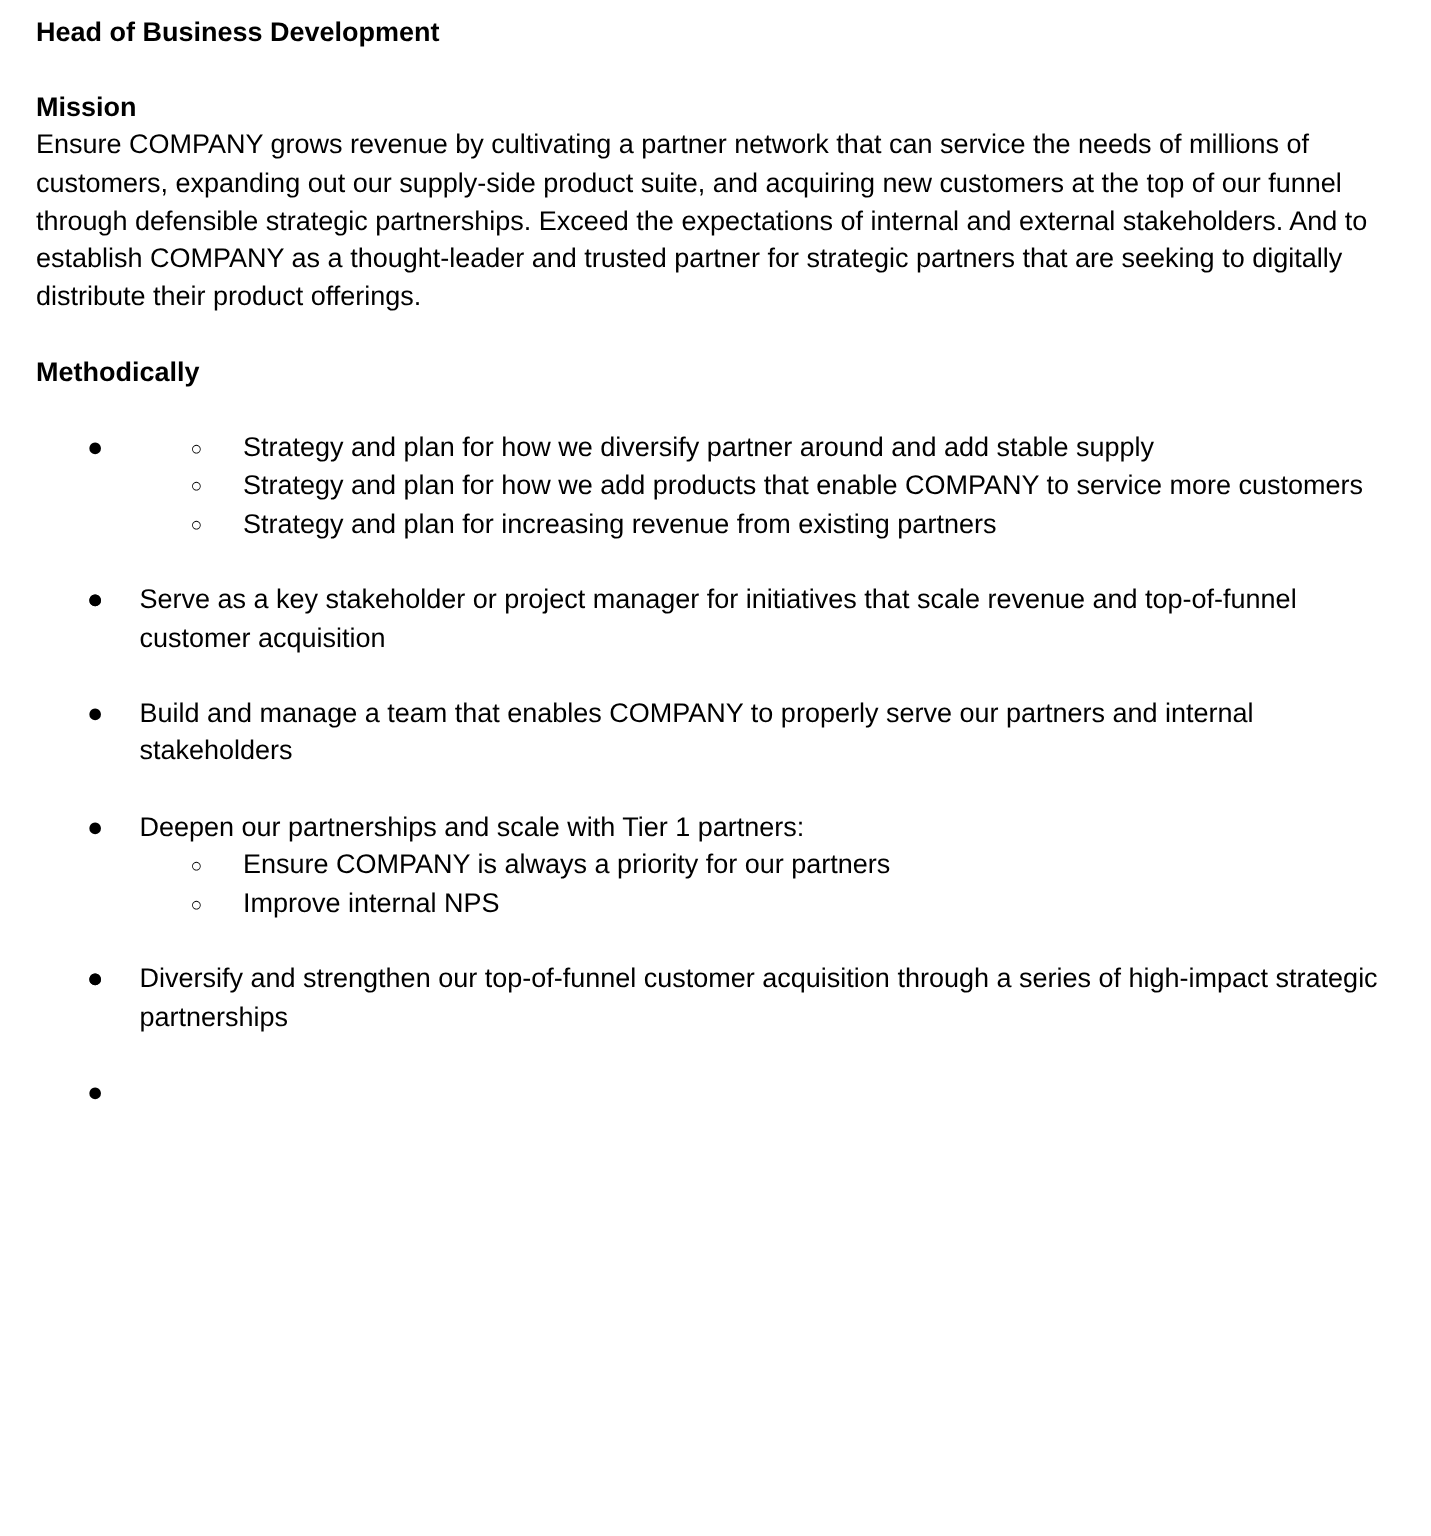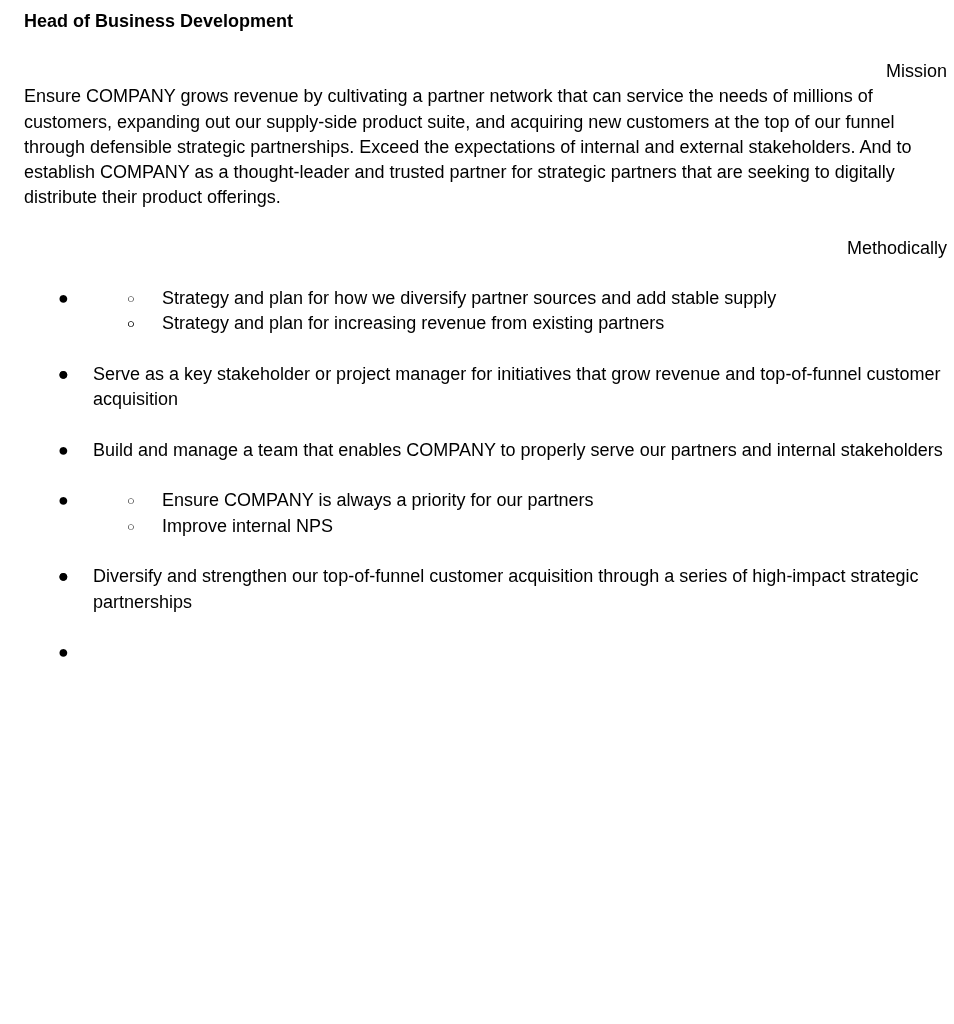--- a/index.html
+++ b/index.html
@@ -8,7 +8,7 @@
     font-family: "Liberation Sans", sans-serif;
     color: #000000; font-size: 18px; line-height: 25.3px;
   }
-  .doc { position: relative; padding: 9px 7px 0 24px; }
+  .doc { position: relative; padding: 9px 24px 0 24px; }
   .title { font-weight: bold; margin: 0; height: 25px; }
   .gap { height: 25px; }
   .heading { font-weight: normal; margin: 0; text-align: right; }

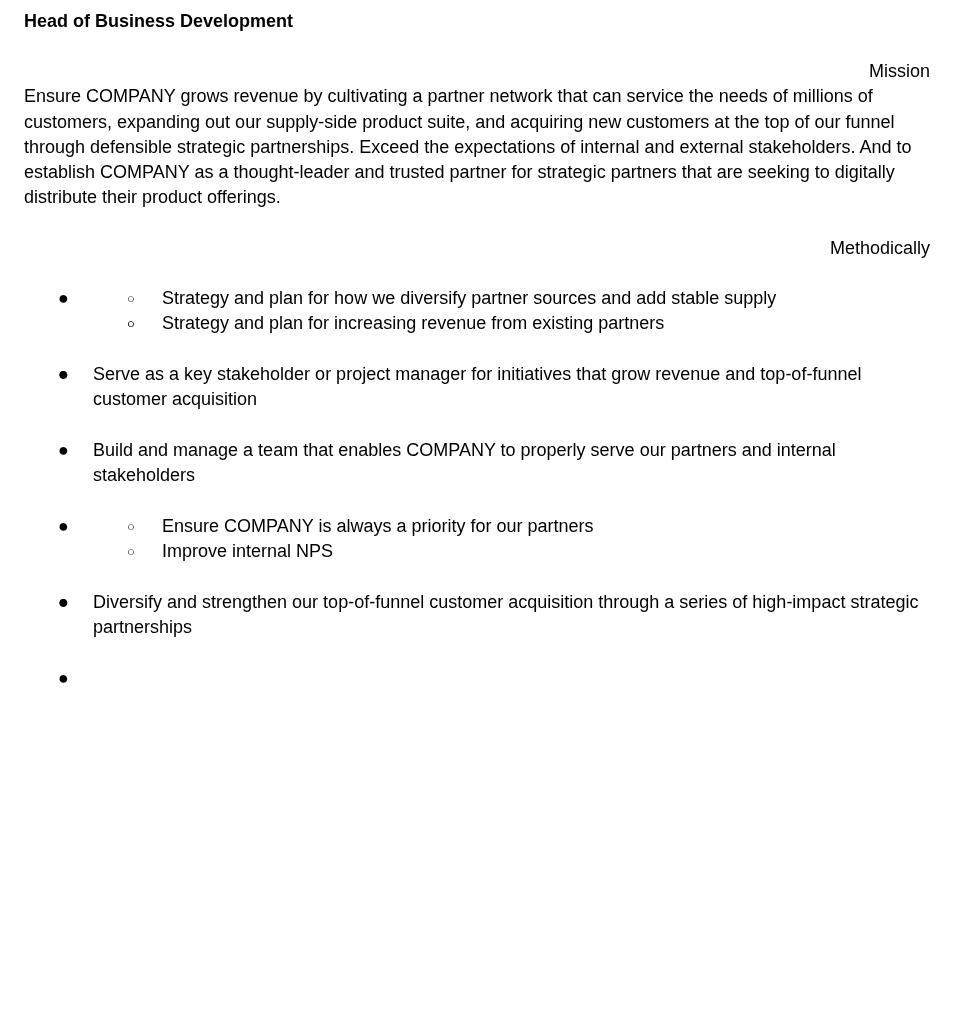--- a/index.html
+++ b/index.html
@@ -11,7 +11,7 @@
   .doc { position: relative; padding: 9px 24px 0 24px; }
   .title { font-weight: bold; margin: 0; height: 25px; }
   .gap { height: 25px; }
-  .heading { font-weight: normal; margin: 0; text-align: right; }
+  .heading { font-weight: bold; margin: 0; }
   .para { margin: 0; }
   ul.l1 { list-style: none; margin: 0; padding: 0; }
   ul.l1 > li { position: relative; padding-left: 69px; }

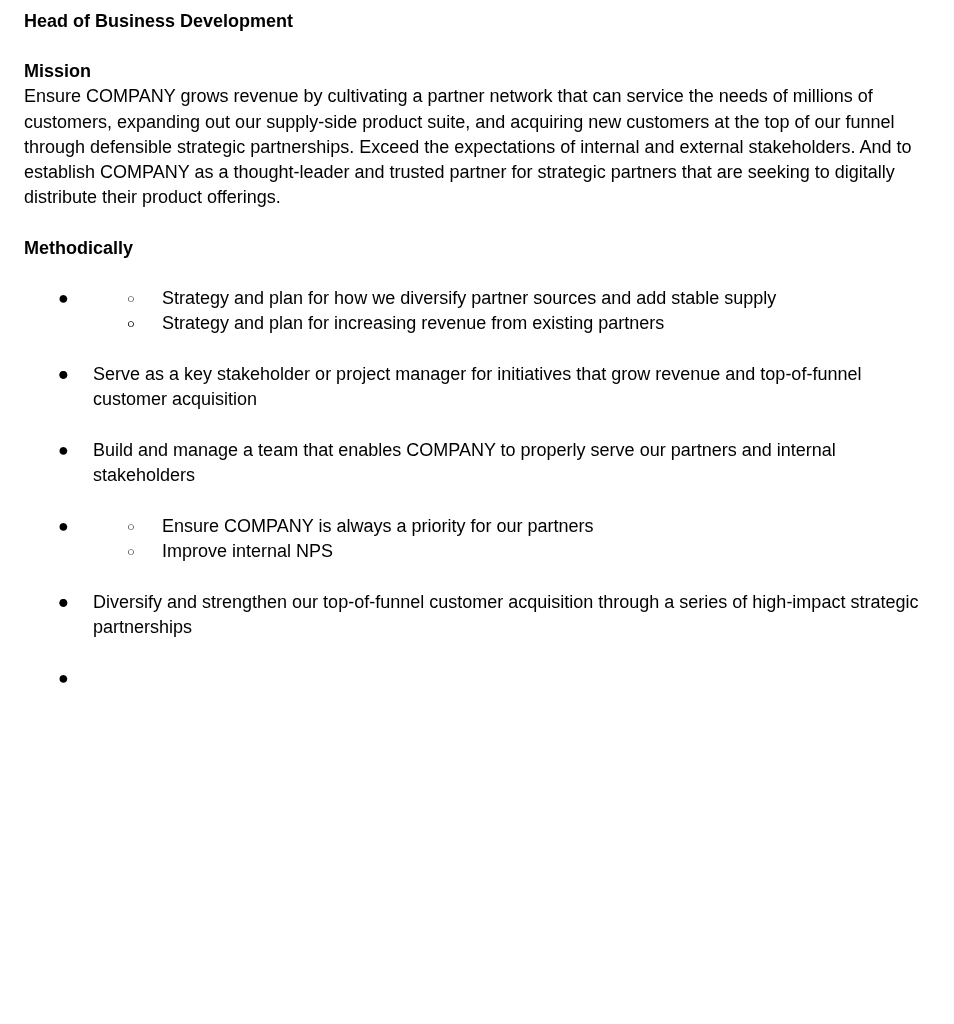--- a/index.html
+++ b/index.html
@@ -41,7 +41,7 @@
       <ul class="l2" style="margin-left:-69px;padding-left:69px;">
         <li>
           <span class="sub-bullet">○</span>
-          <span>Strategy and plan for how we diversify partner sources and add stable supply</span>
+          <span>Strategy and plan for how we diversify partner around and add stable supply</span>
         </li>
         <li>
           <span class="sub-bullet">○</span>

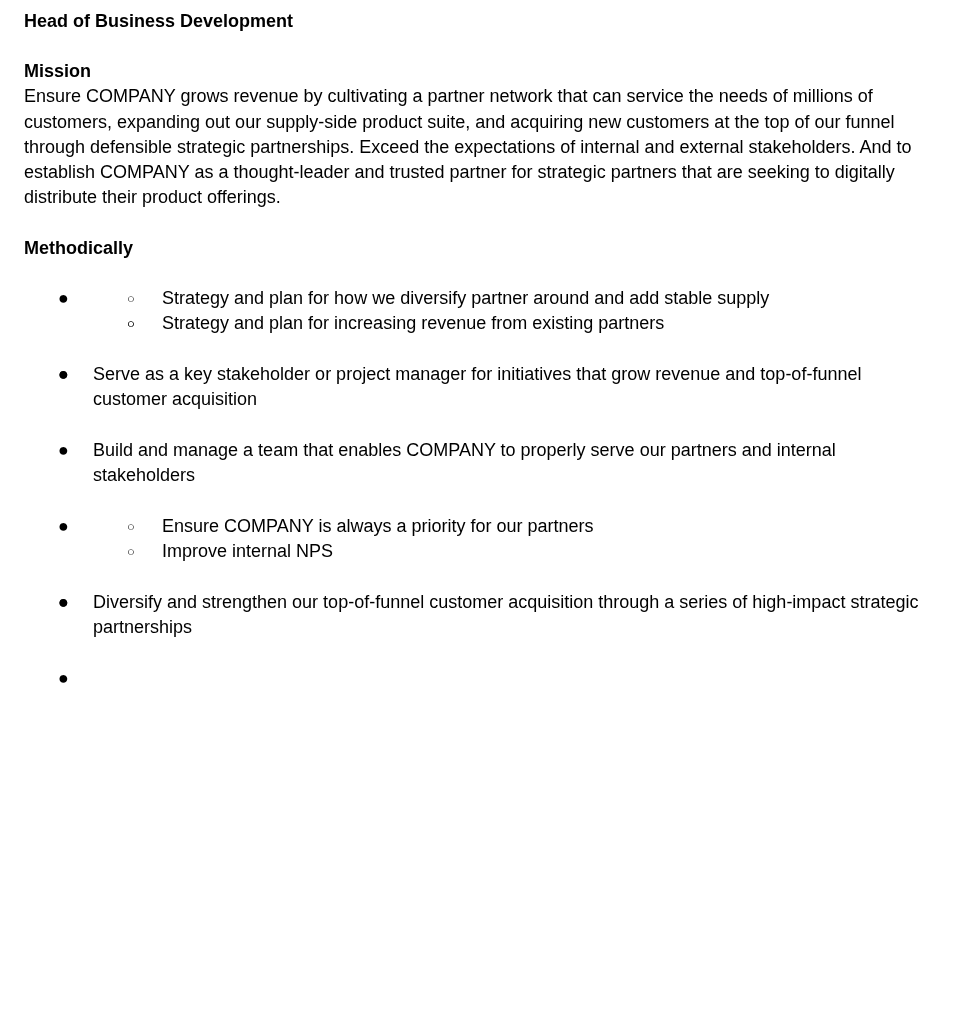--- a/index.html
+++ b/index.html
@@ -45,6 +45,7 @@
         </li>
         <li>
           <span class="sub-bullet">○</span>
+          <span>Strategy and plan for how we add products that enable COMPANY to service more customers</span>
         </li>
         <li>
           <span class="sub-bullet">○</span>

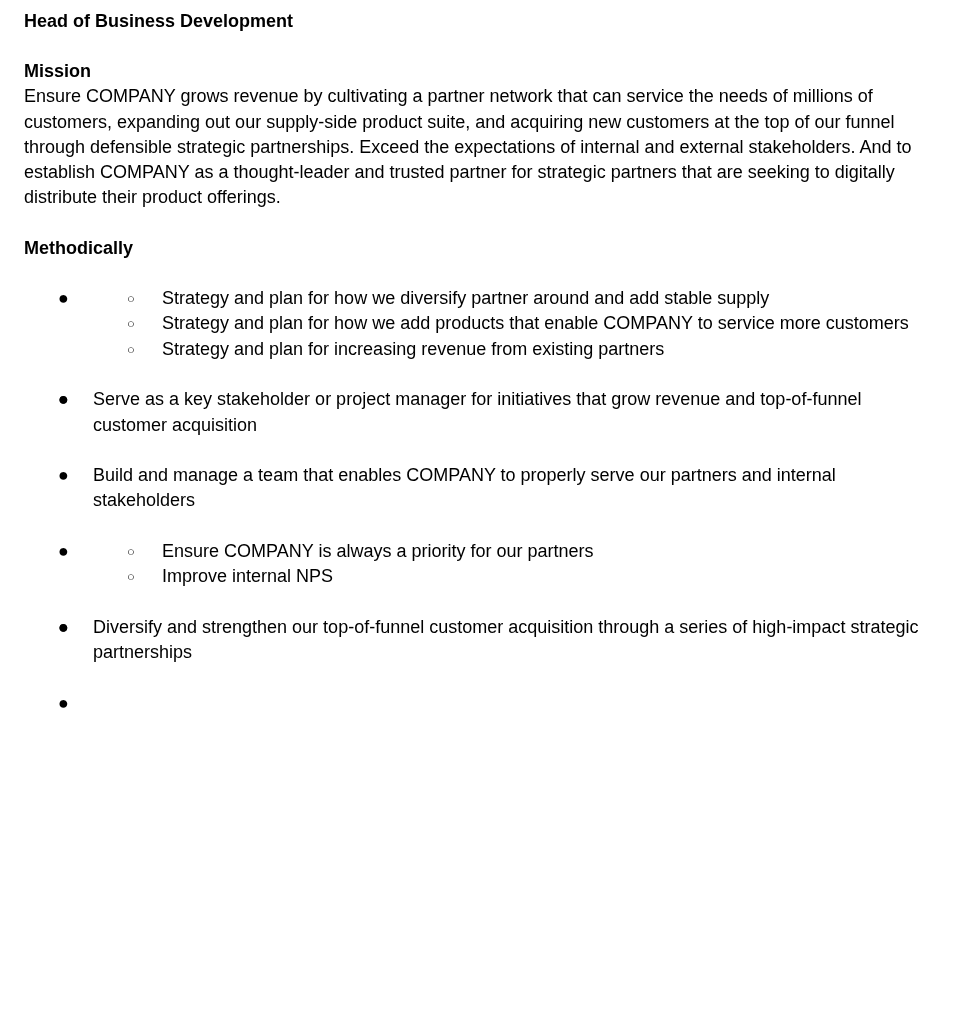--- a/index.html
+++ b/index.html
@@ -58,7 +58,7 @@
     </li>
     <li>
       <span class="bullet">●</span>
-      <span>Serve as a key stakeholder or project manager for initiatives that grow revenue and top-of-funnel customer acquisition</span>
+      <span>Serve as a key stakeholder or project manager for initiatives that scale revenue and top-of-funnel customer acquisition</span>
     </li>
     <li>
       <span class="bullet">●</span>

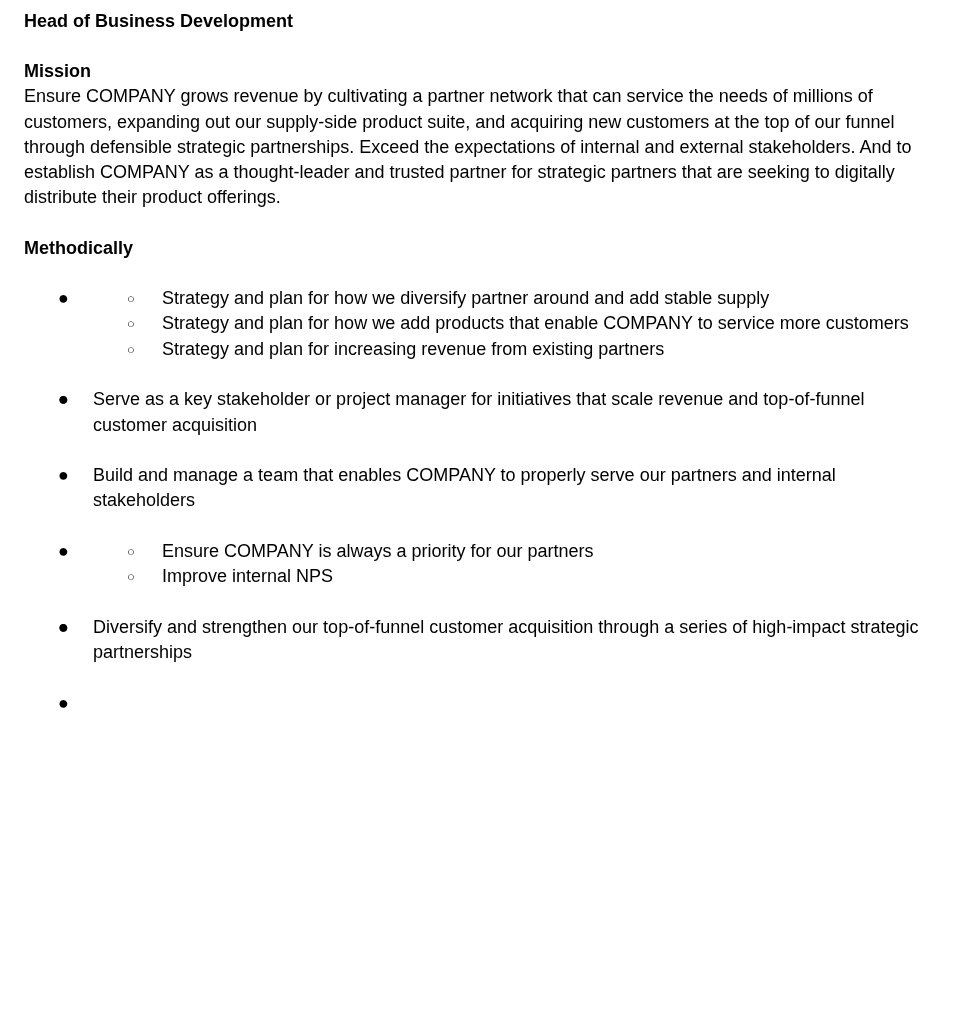--- a/index.html
+++ b/index.html
@@ -66,6 +66,7 @@
     </li>
     <li>
       <span class="bullet">●</span>
+      <span>Deepen our partnerships and scale with Tier 1 partners:</span>
       <ul class="l2" style="margin-left:-69px;padding-left:69px;">
         <li>
           <span class="sub-bullet">○</span>

